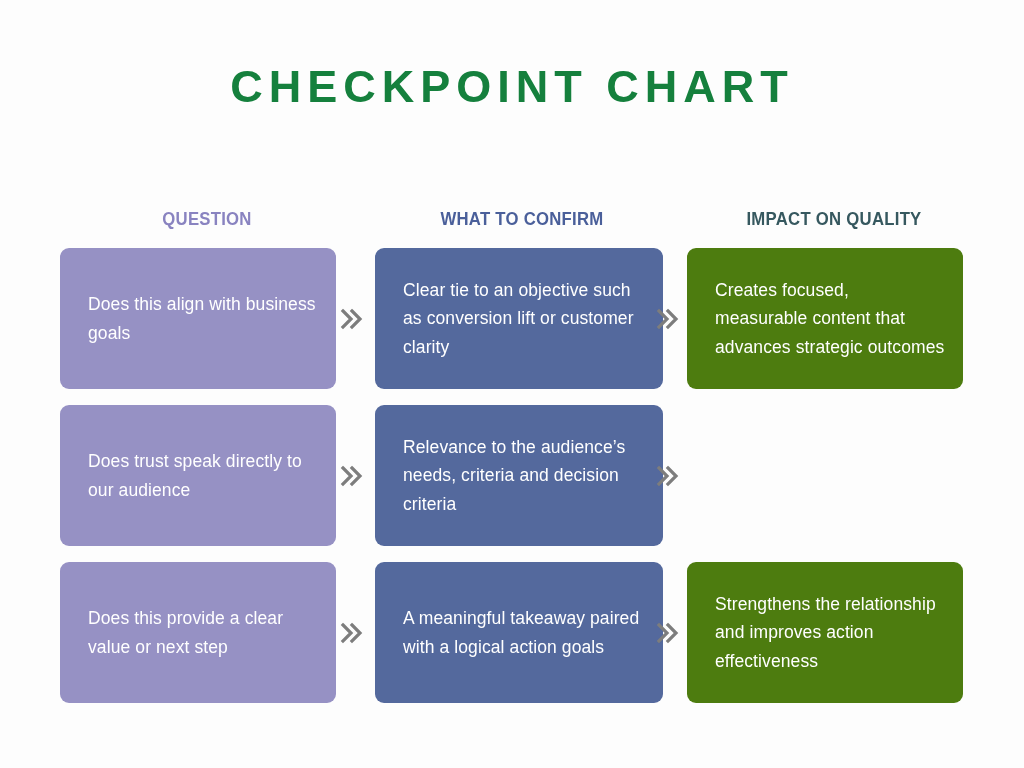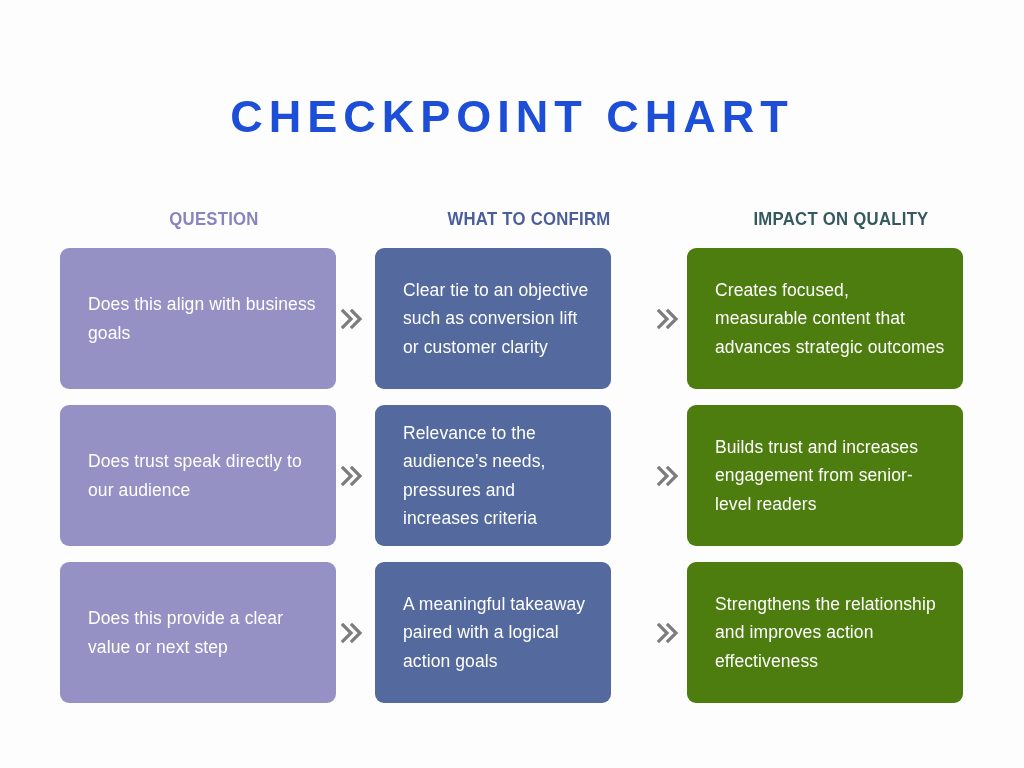--- a/index.html
+++ b/index.html
@@ -26,10 +26,9 @@
     font-size: 45px;
     font-weight: bold;
     letter-spacing: 6px;
-    color: #1d4ed8;
+    color: #15803d;
     white-space: nowrap;
     line-height: 1.1;
-    margin-top: 30px;
   }
 
   

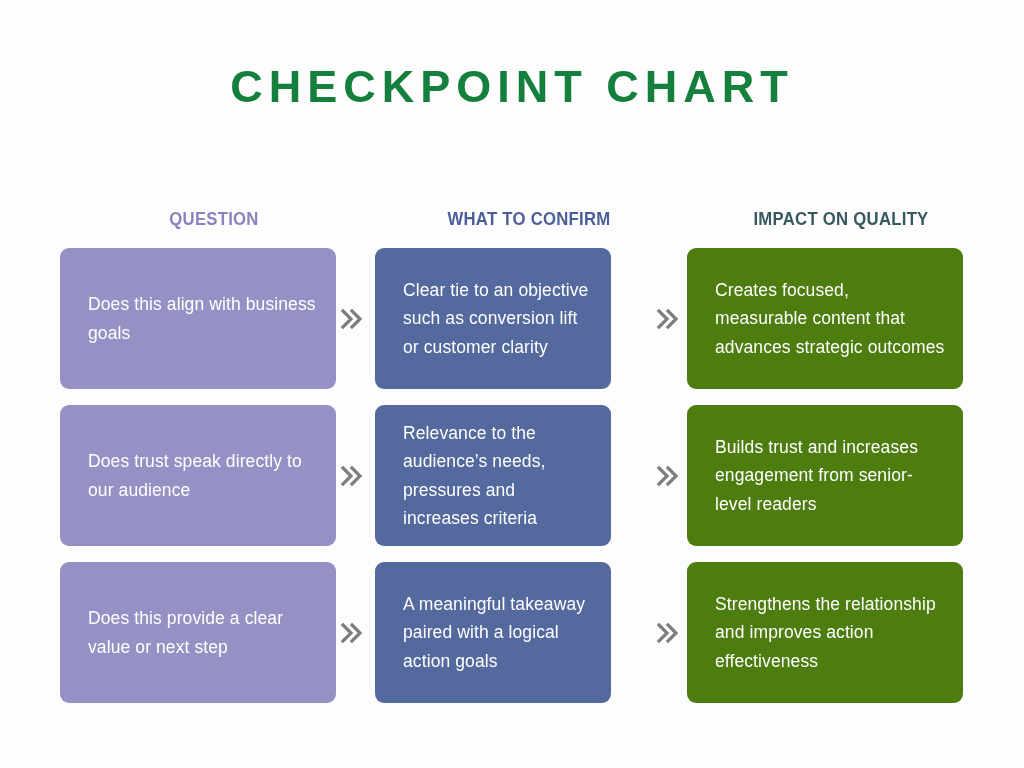--- a/index.html
+++ b/index.html
@@ -35,7 +35,7 @@
   .headers {
     position: absolute;
     top: 205px;
-    left: 16px;
+    left: 9px;
     width: 912px;
     height: 28px;
   }

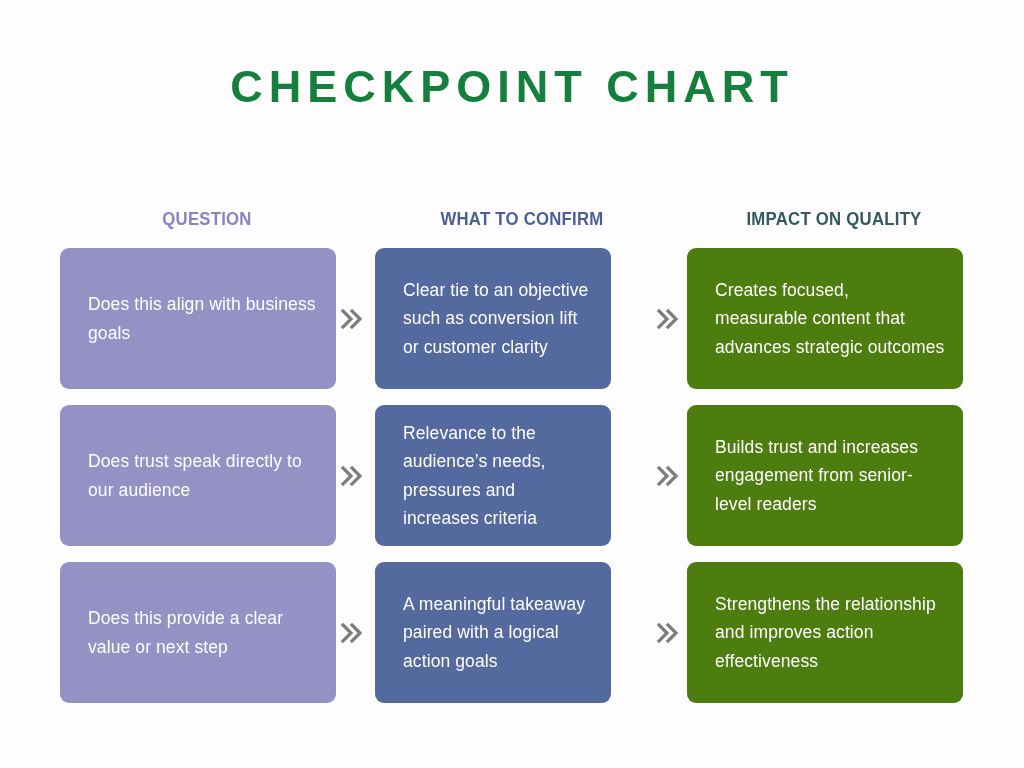--- a/index.html
+++ b/index.html
@@ -80,7 +80,7 @@
     padding: 0 18px 0 28px;
   }
   .cell.c1 { left: 60px;  width: 276px; background: #9691c4; }
-  .cell.c2 { left: 375px; width: 236px; background: #54699d; }
+  .cell.c2 { left: 375px; width: 288px; background: #54699d; }
   .cell.c3 { left: 687px; width: 276px; background: #4d7c0f; }
 
   .cell-text {

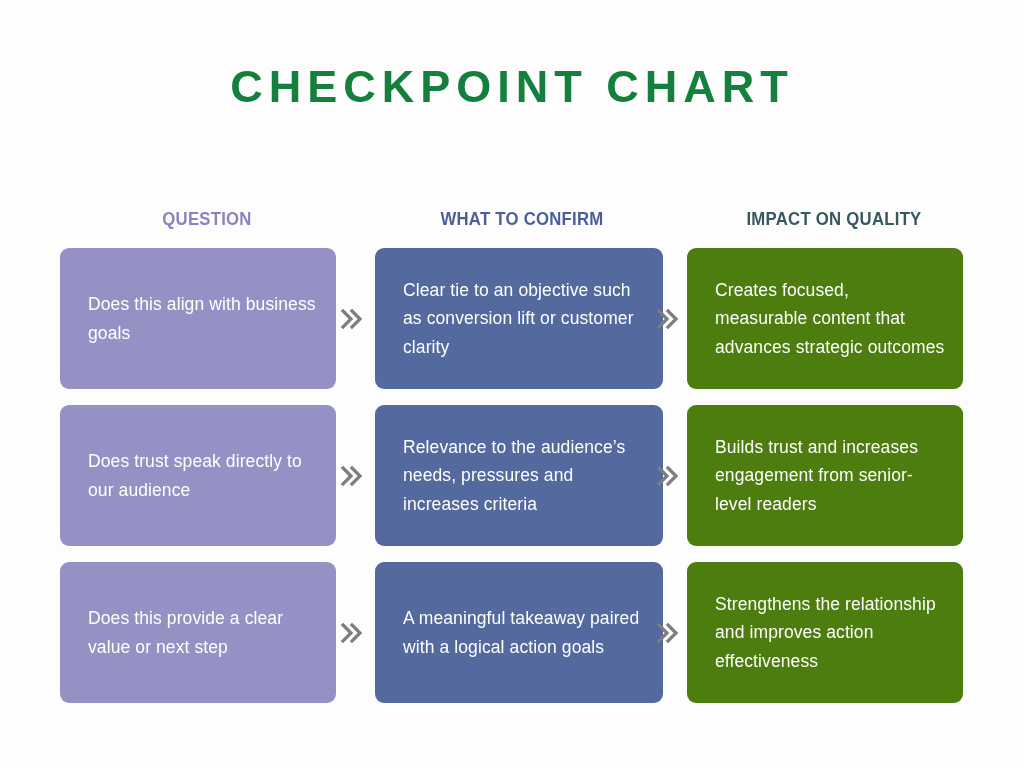--- a/index.html
+++ b/index.html
@@ -158,7 +158,7 @@
       </svg>
     </div>
     <div class="cell c2">
-      <span class="cell-text">Relevance to the audience’s needs, pressures and increases criteria</span>
+      <span class="cell-text">Relevance to the audience’s needs, criteria and decision criteria</span>
     </div>
     <div class="chev s2">
       <svg width="26" height="26" viewBox="0 0 26 26" aria-hidden="true">

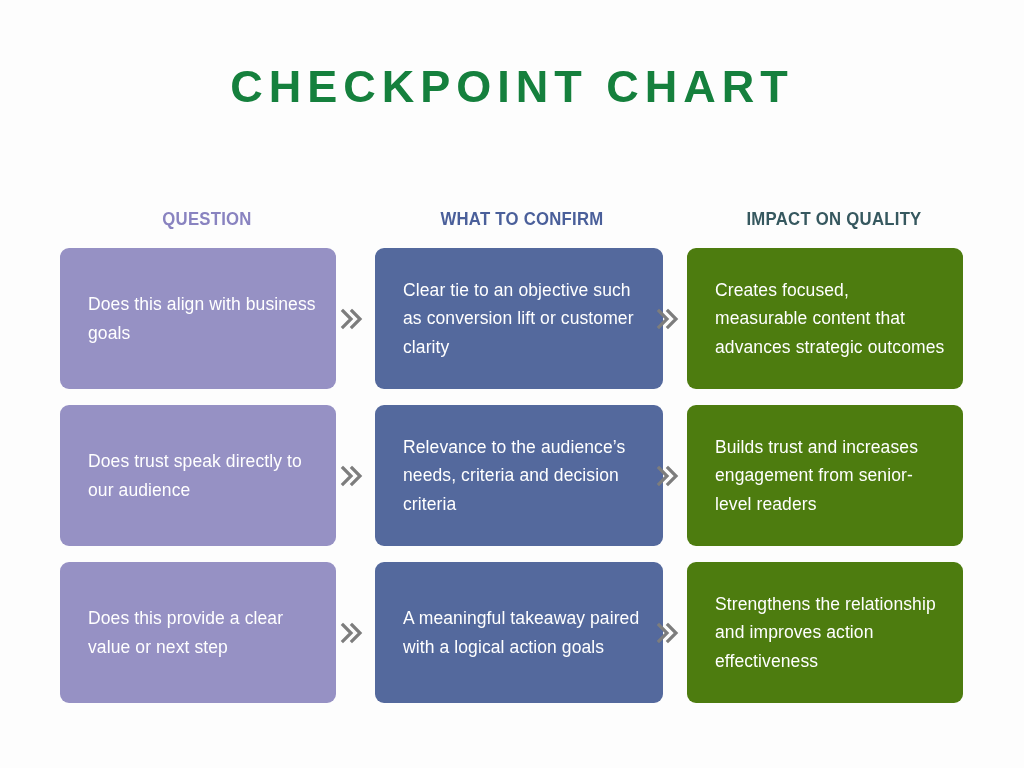--- a/index.html
+++ b/index.html
@@ -166,9 +166,6 @@
         <path d="M13 5 L21 13 L13 21" fill="none" stroke="#7d7d7d" stroke-width="3.2" stroke-linecap="square" stroke-linejoin="miter"></path>
       </svg>
     </div>
-    <div class="cell c3">
-      <span class="cell-text">Builds trust and increases engagement from senior-level readers</span>
-    </div>
   </div>
 
   <div class="row">

